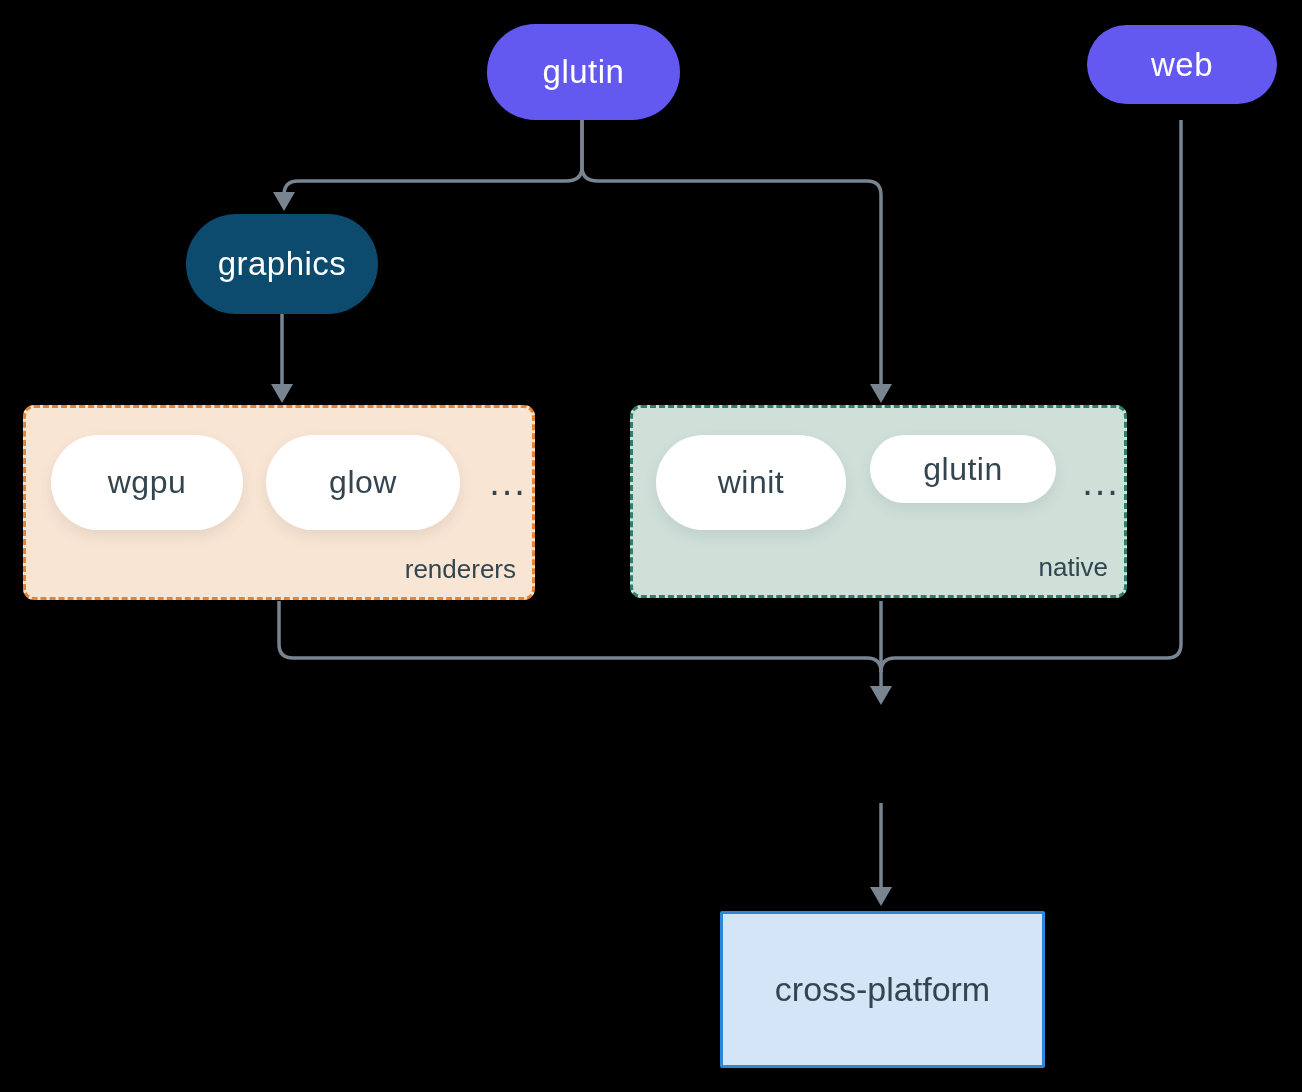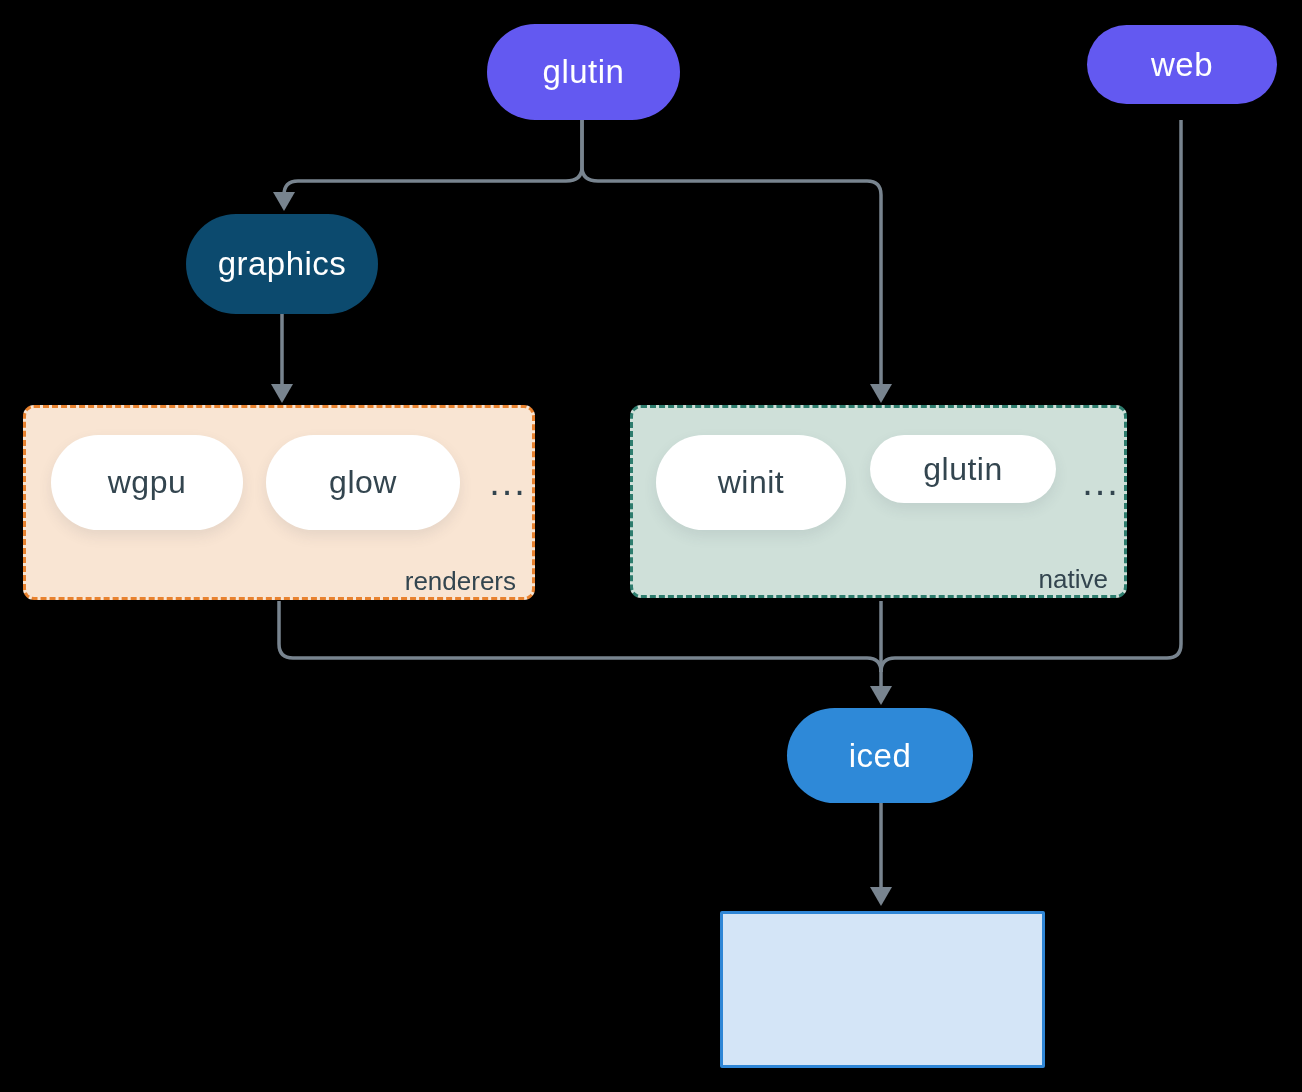--- a/index.html
+++ b/index.html
@@ -39,7 +39,7 @@
     background:#cfe0d9;border:3px dashed #2e7d6e;padding-left:42px;
   }
   .group-label{
-    position:absolute;right:16px;bottom:0;
+    position:absolute;right:16px;bottom:12px;
     color:#33454f;font-size:26px;
   }
   .ellipsis{

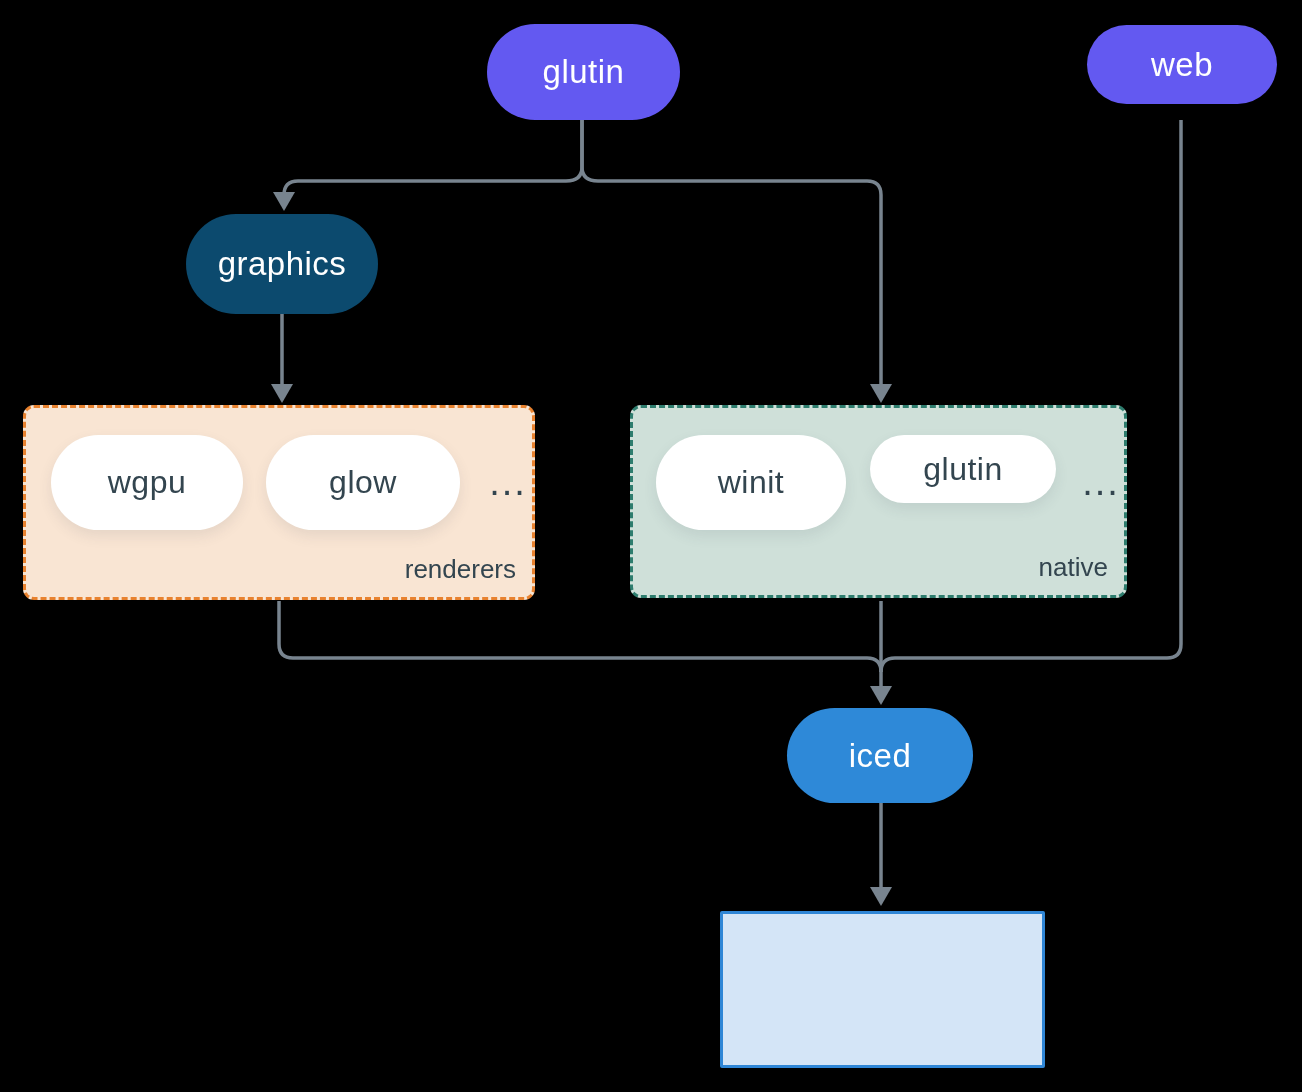--- a/index.html
+++ b/index.html
@@ -121,9 +121,6 @@
     <div class="group-label">native</div>
   </div>
 
-  <div class="pill blue" style="left:787px;top:708px;width:186px;height:95px;">
-    <span>iced</span>
-  </div>
 
   <div class="appbox">
   </div>

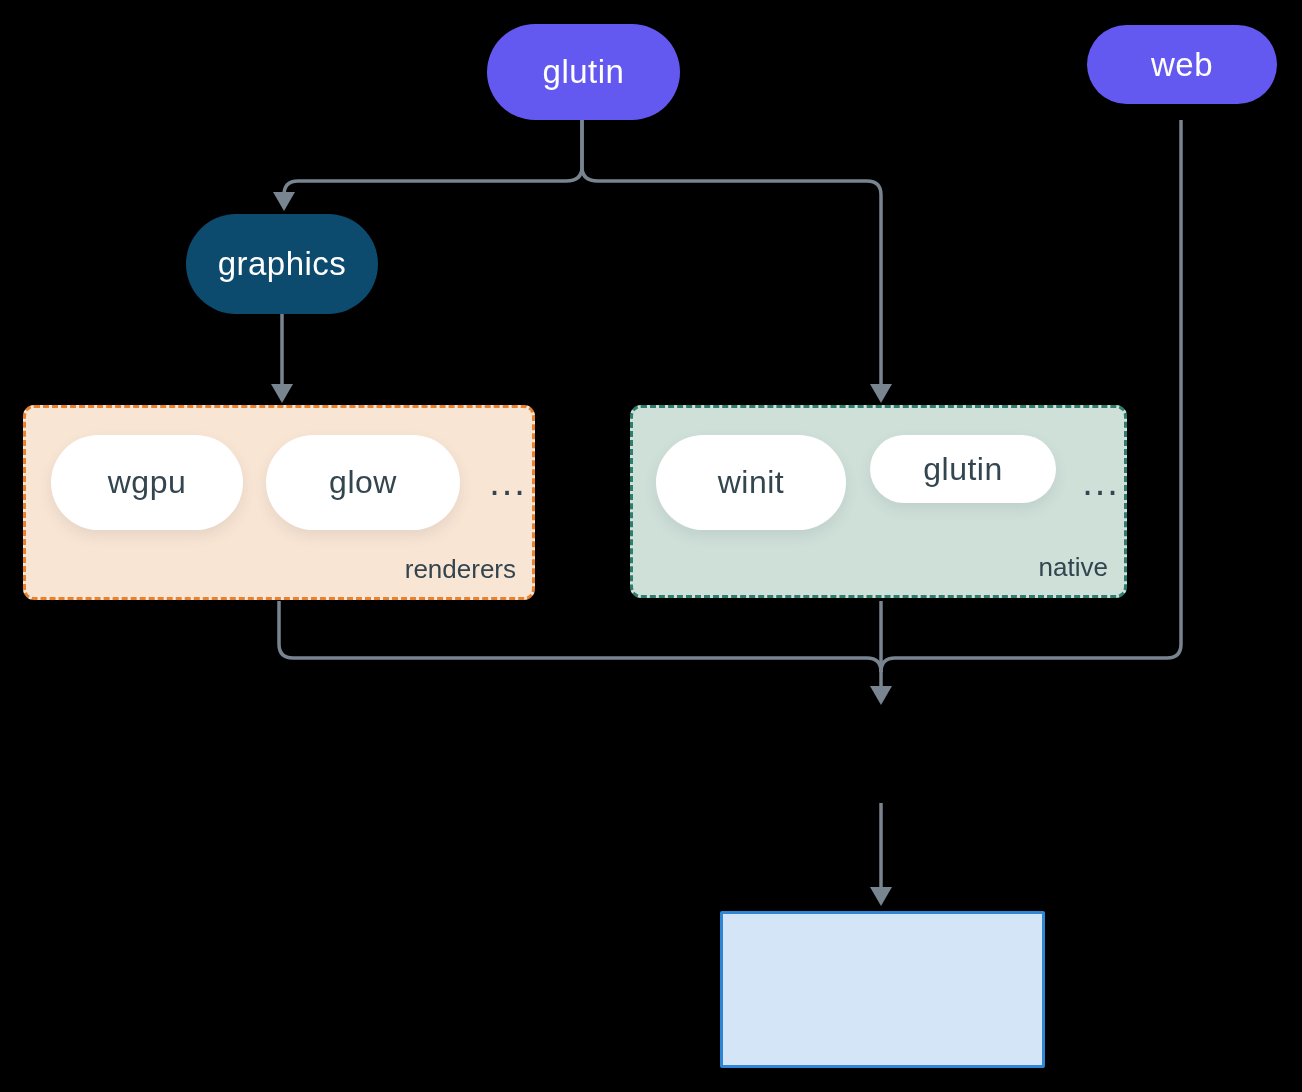--- a/index.html
+++ b/index.html
@@ -123,6 +123,7 @@
 
 
   <div class="appbox">
+    <div>cross-platform</div>
   </div>
 
 </div>

